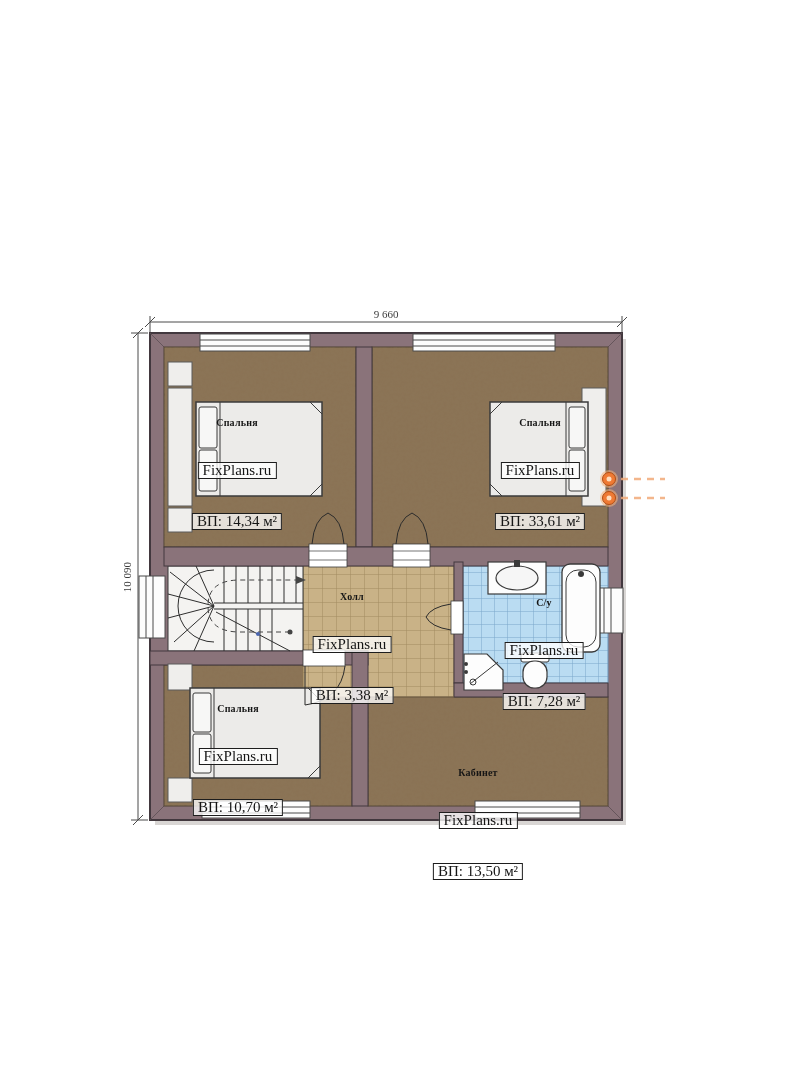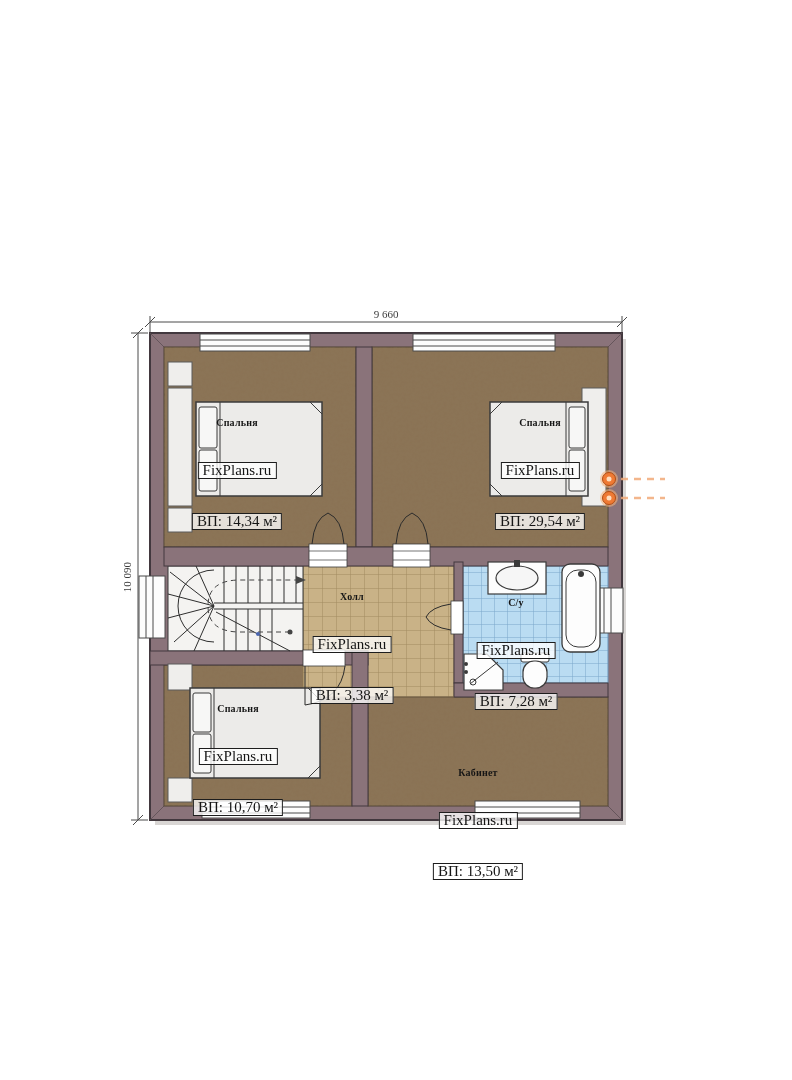--- a/index.html
+++ b/index.html
@@ -255,7 +255,7 @@
 <div class="room-label" style="left:540px;top:417px;">
   <div class="room-name">Спальня</div>
   <div class="wm-box">FixPlans.ru</div>
-  <div class="area-box">ВП: 29,54 м²</div>
+  <div class="area-box">ВП: 33,61 м²</div>
 </div>
 
 <div class="room-label" style="left:352px;top:591px;">

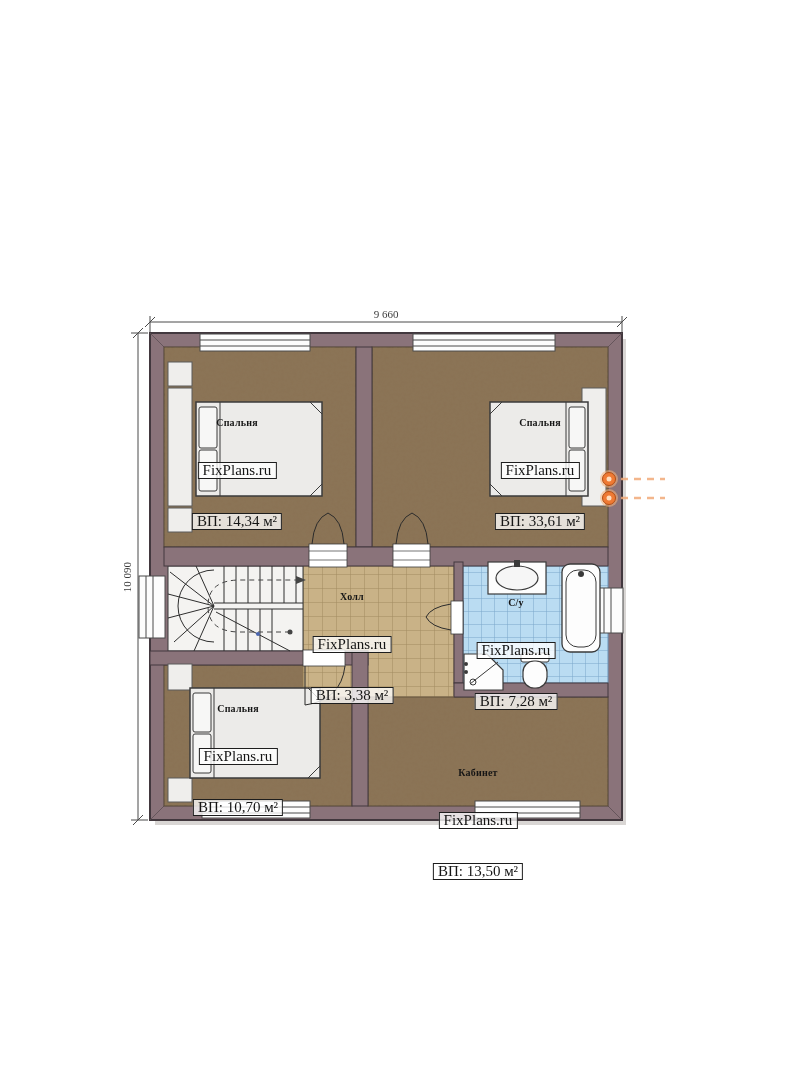--- a/index.html
+++ b/index.html
@@ -264,7 +264,7 @@
   <div class="area-box">ВП: 3,38 м²</div>
 </div>
 
-<div class="room-label" style="left:516px;top:597px;text-align:center;">
+<div class="room-label" style="left:544px;top:597px;text-align:center;">
   <div class="room-name">С/у</div>
   <div class="wm-box">FixPlans.ru</div>
   <div class="area-box">ВП: 7,28 м²</div>

